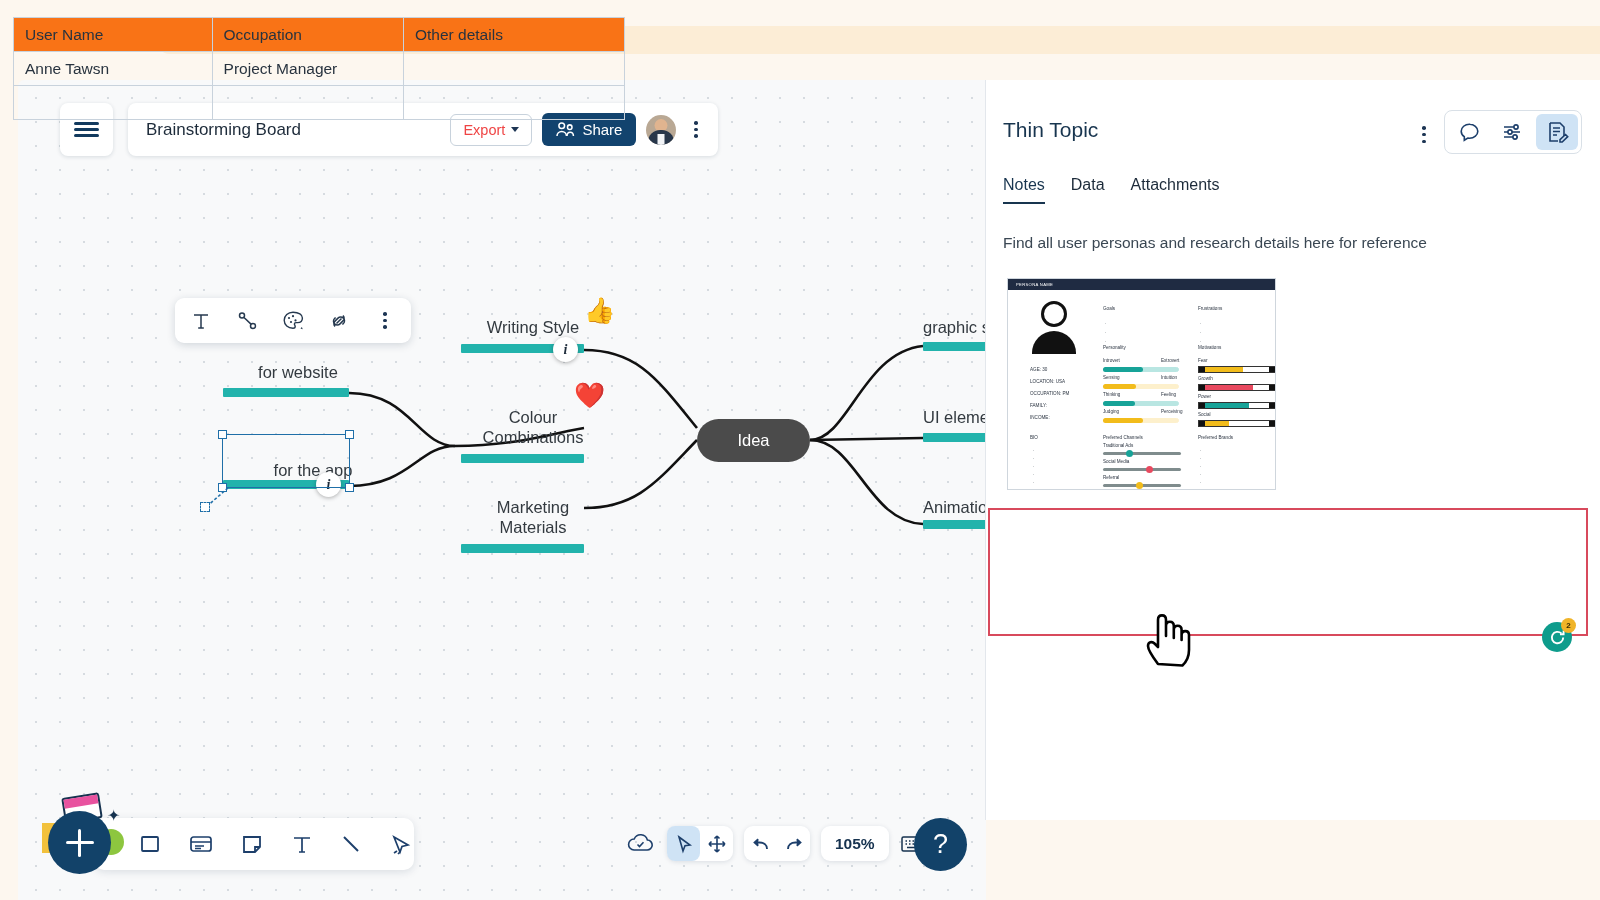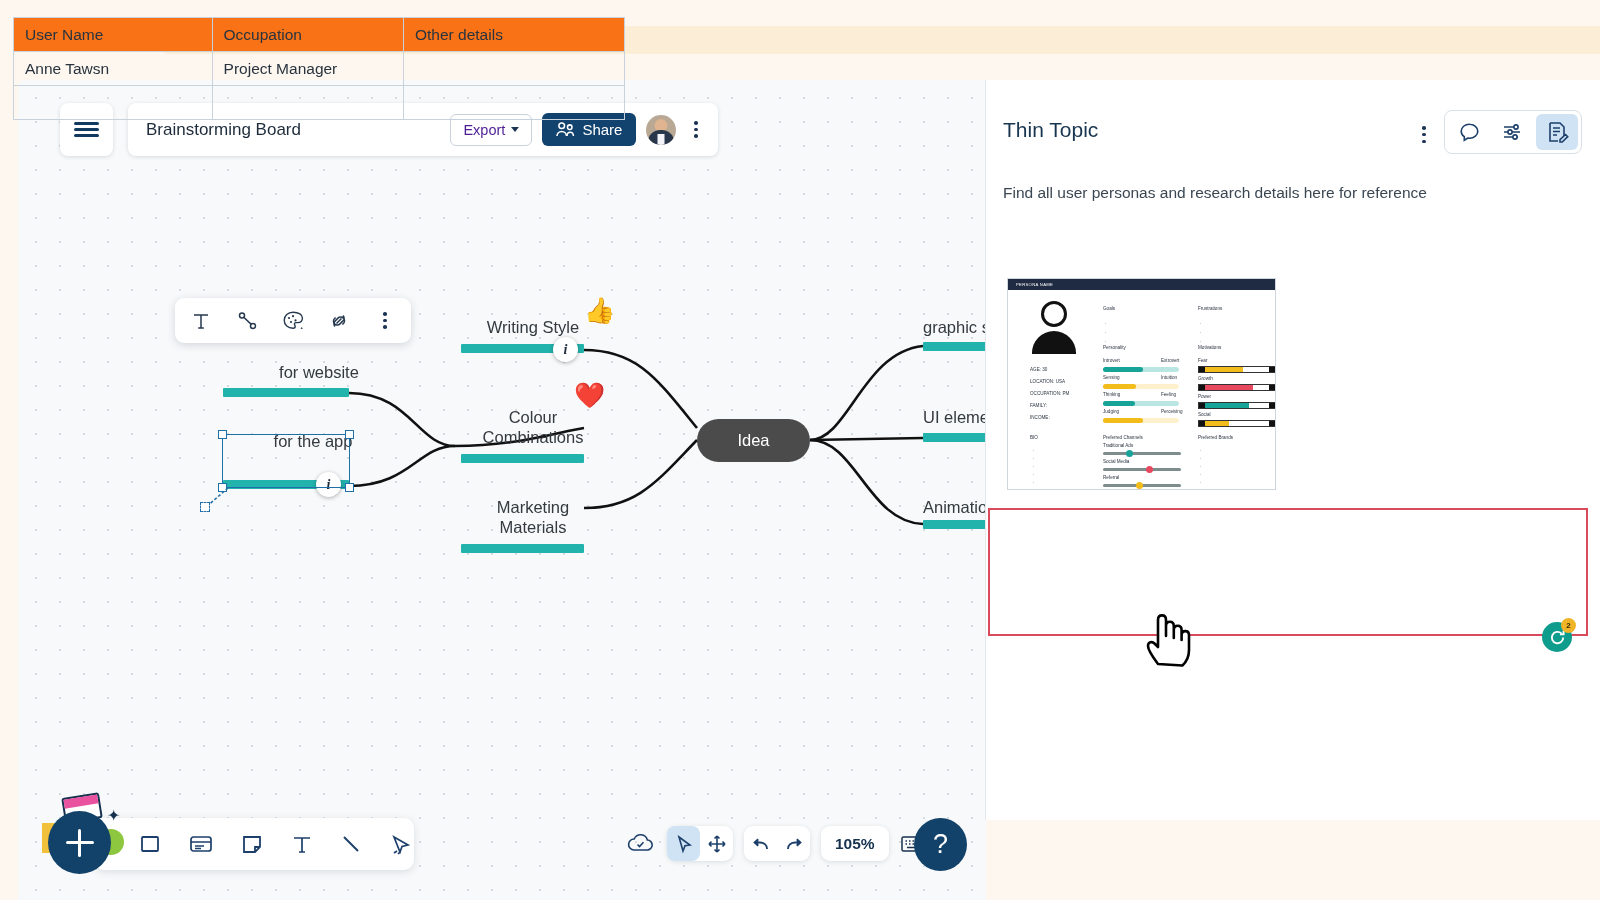--- a/index.html
+++ b/index.html
@@ -35,7 +35,7 @@
       display:flex; align-items:center; padding:0 12px 0 18px; gap:10px; }
   .board-title { font-size:17px; color:#1d2b3a; flex:1; }
   .export-btn { border:1px solid #c8d2dc; background:#fff; border-radius:6px;
-      padding:7px 12px; font-size:14.5px; color:#4c1d95; cursor:pointer;
+      padding:7px 12px; font-size:14.5px; color:#ef4444; cursor:pointer;
       display:flex; align-items:center; gap:6px; font-family:inherit; }
   .caret { width:0;height:0;border-left:4.5px solid transparent;border-right:4.5px solid transparent;
       border-top:5.5px solid #1d3554; }

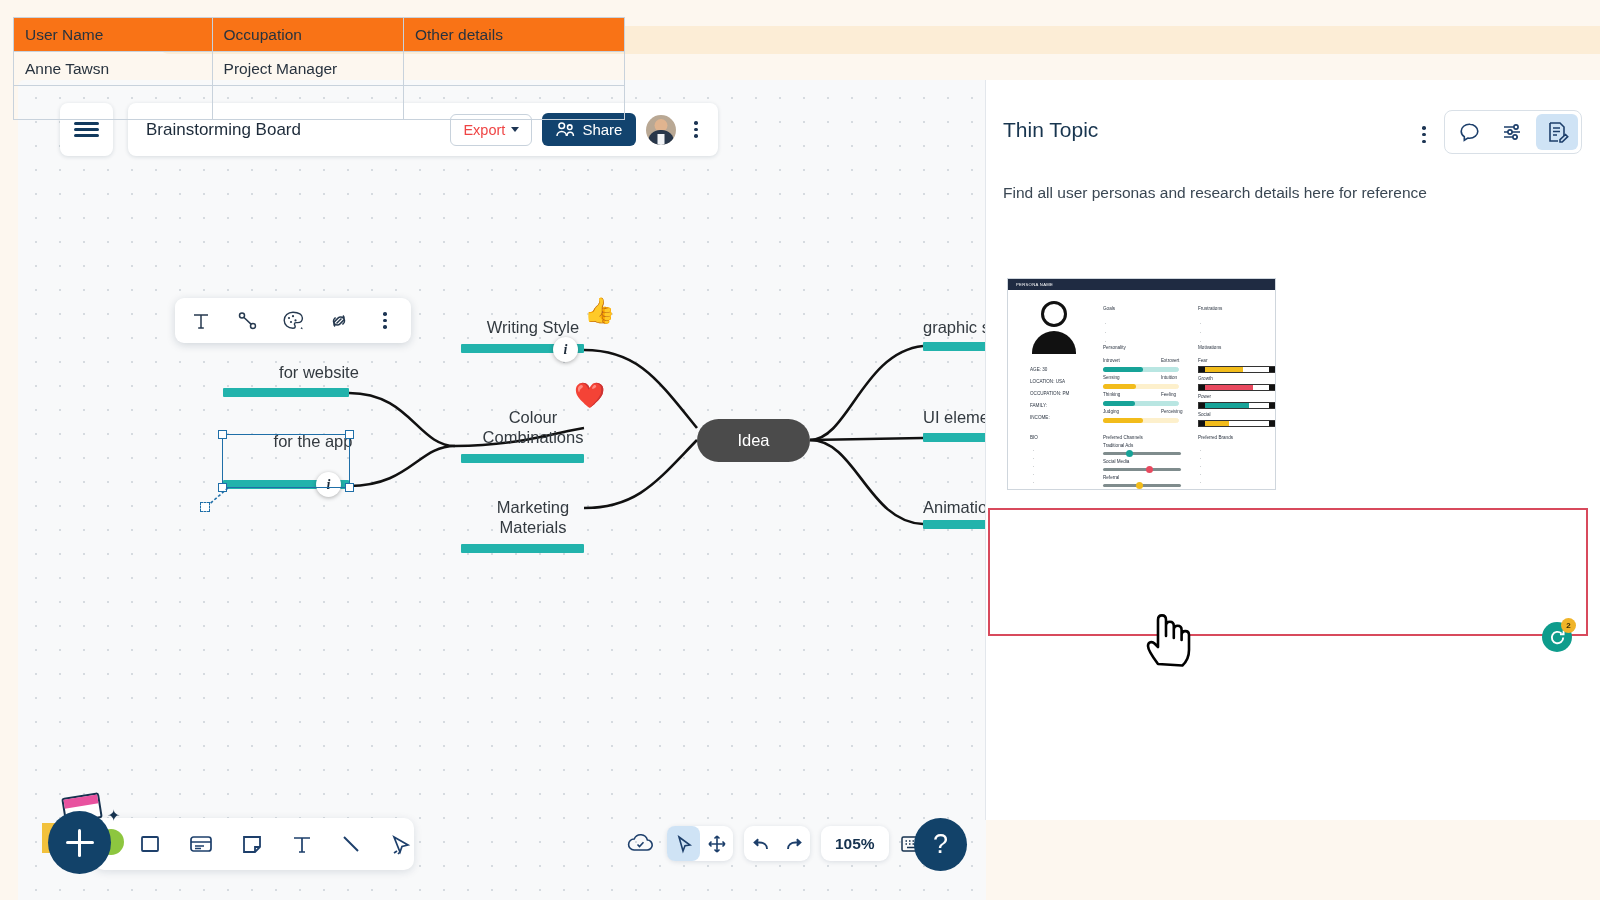--- a/index.html
+++ b/index.html
@@ -445,6 +445,11 @@
       </div>
     </div>
 
+    <div class="tabs">
+      <div class="tab active">Notes</div>
+      <div class="tab">Data</div>
+      <div class="tab">Attachments</div>
+    </div>
 
     <div class="note-text">Find all user personas and research details here for reference</div>
   </div>

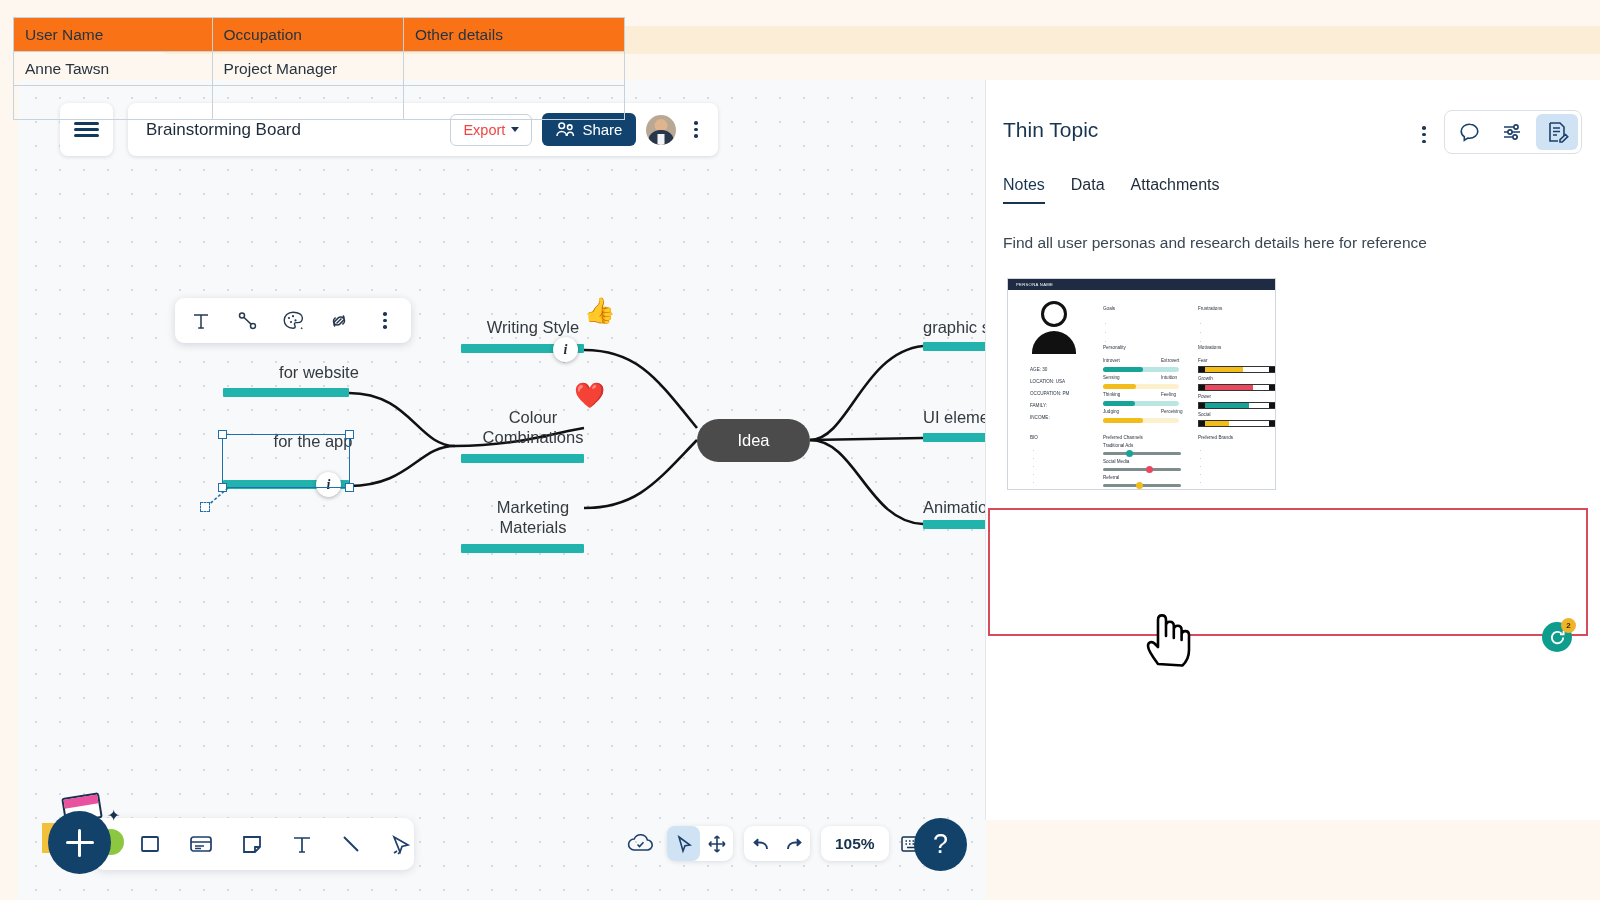--- a/index.html
+++ b/index.html
@@ -200,7 +200,7 @@
       </g>
     </svg>
 
-    <div class="node-label" style="left:211px; top:282px; width:180px;">for website</div>
+    <div class="node-label" style="left:190px; top:282px; width:180px;">for website</div>
     <div class="node-bar" style="left:205px; top:308px; width:126px;"></div>
 
     <div class="node-label" style="left:205px; top:351px; width:180px;">for the app</div>

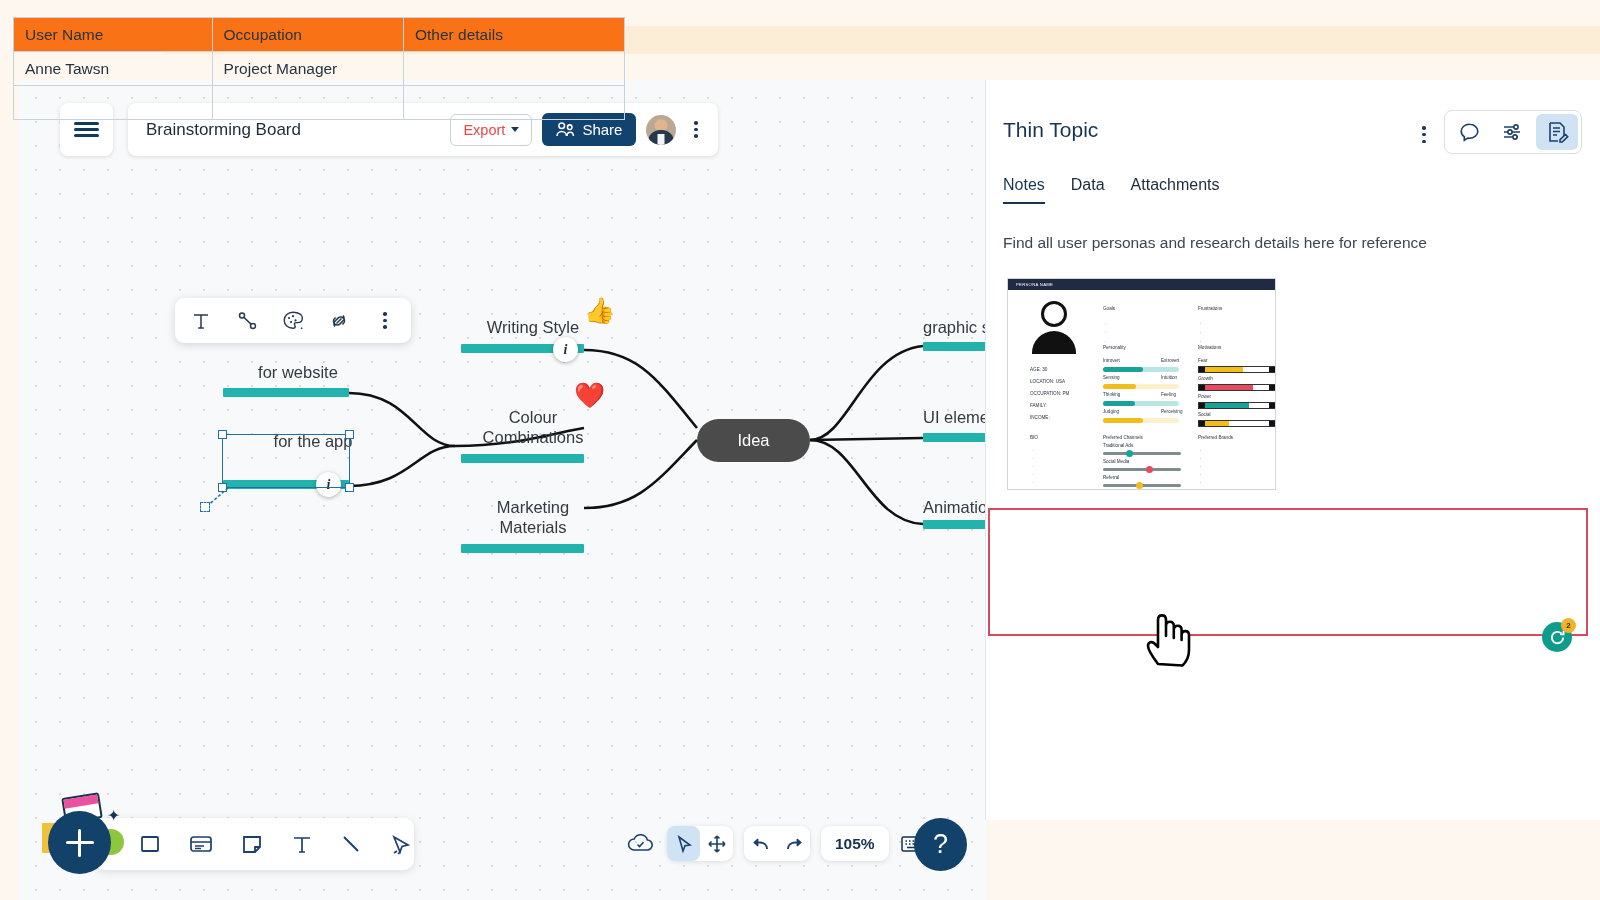--- a/index.html
+++ b/index.html
@@ -203,7 +203,7 @@
     <div class="node-label" style="left:190px; top:282px; width:180px;">for website</div>
     <div class="node-bar" style="left:205px; top:308px; width:126px;"></div>
 
-    <div class="node-label" style="left:205px; top:351px; width:180px;">for the app</div>
+    <div class="node-label" style="left:205px; top:380px; width:180px;">for the app</div>
     <div class="node-bar" style="left:205px; top:400px; width:126px;"></div>
 
     <div class="node-label" style="left:425px; top:237px; width:180px;">Writing Style</div>

